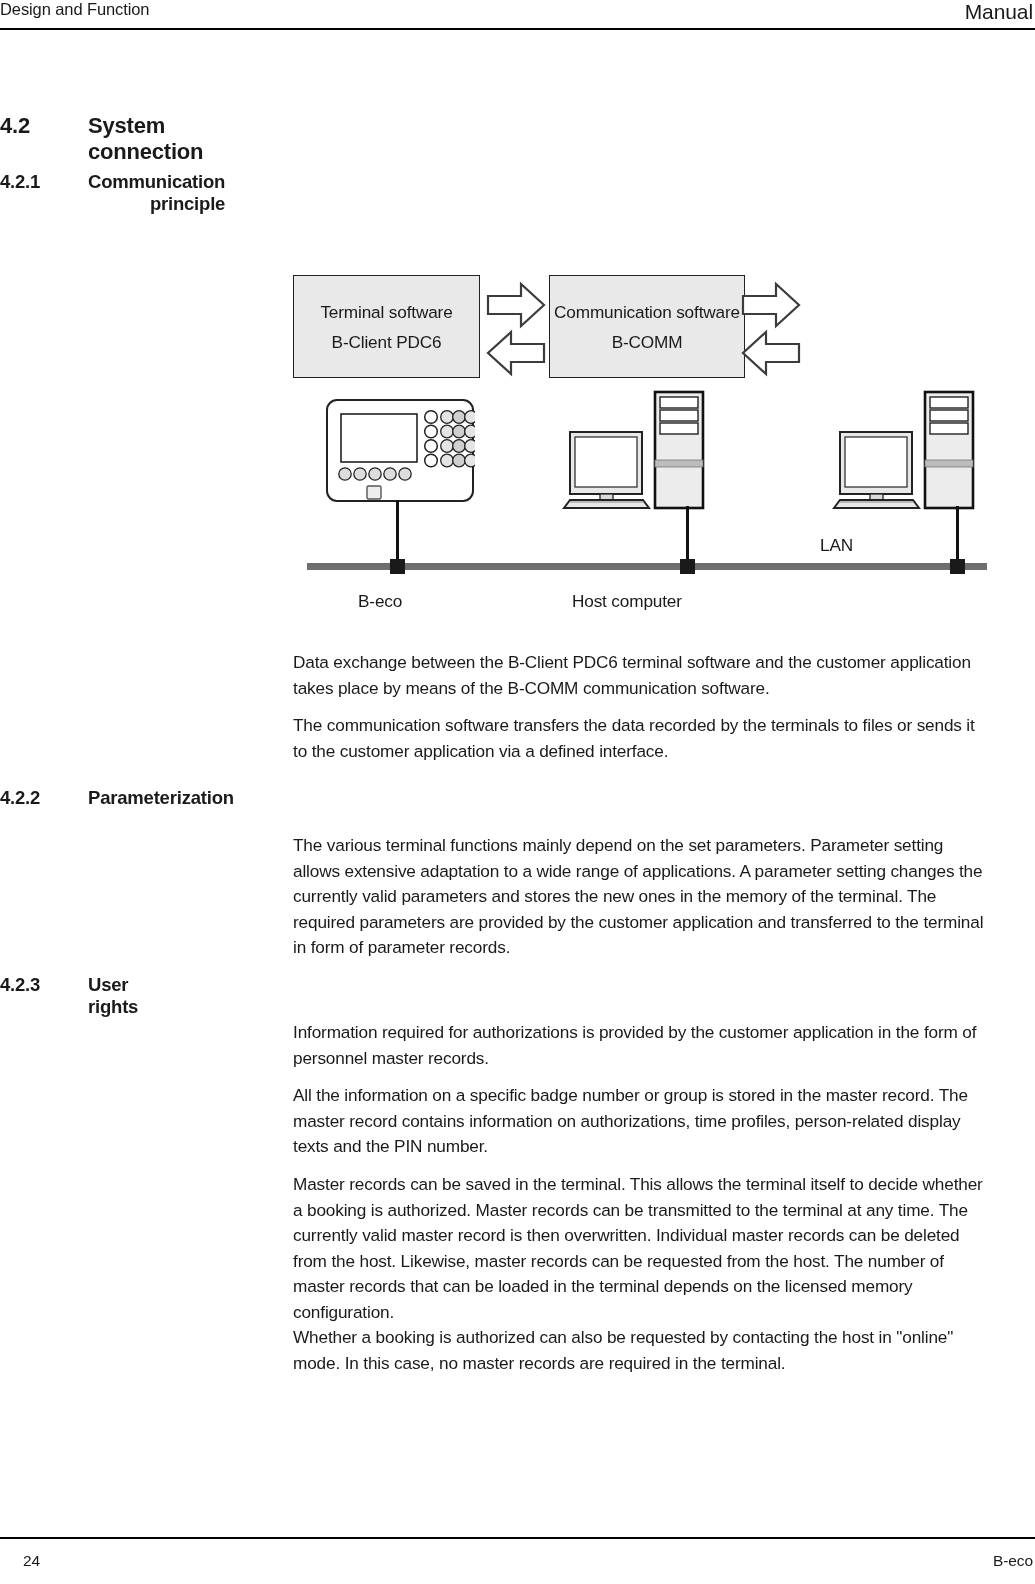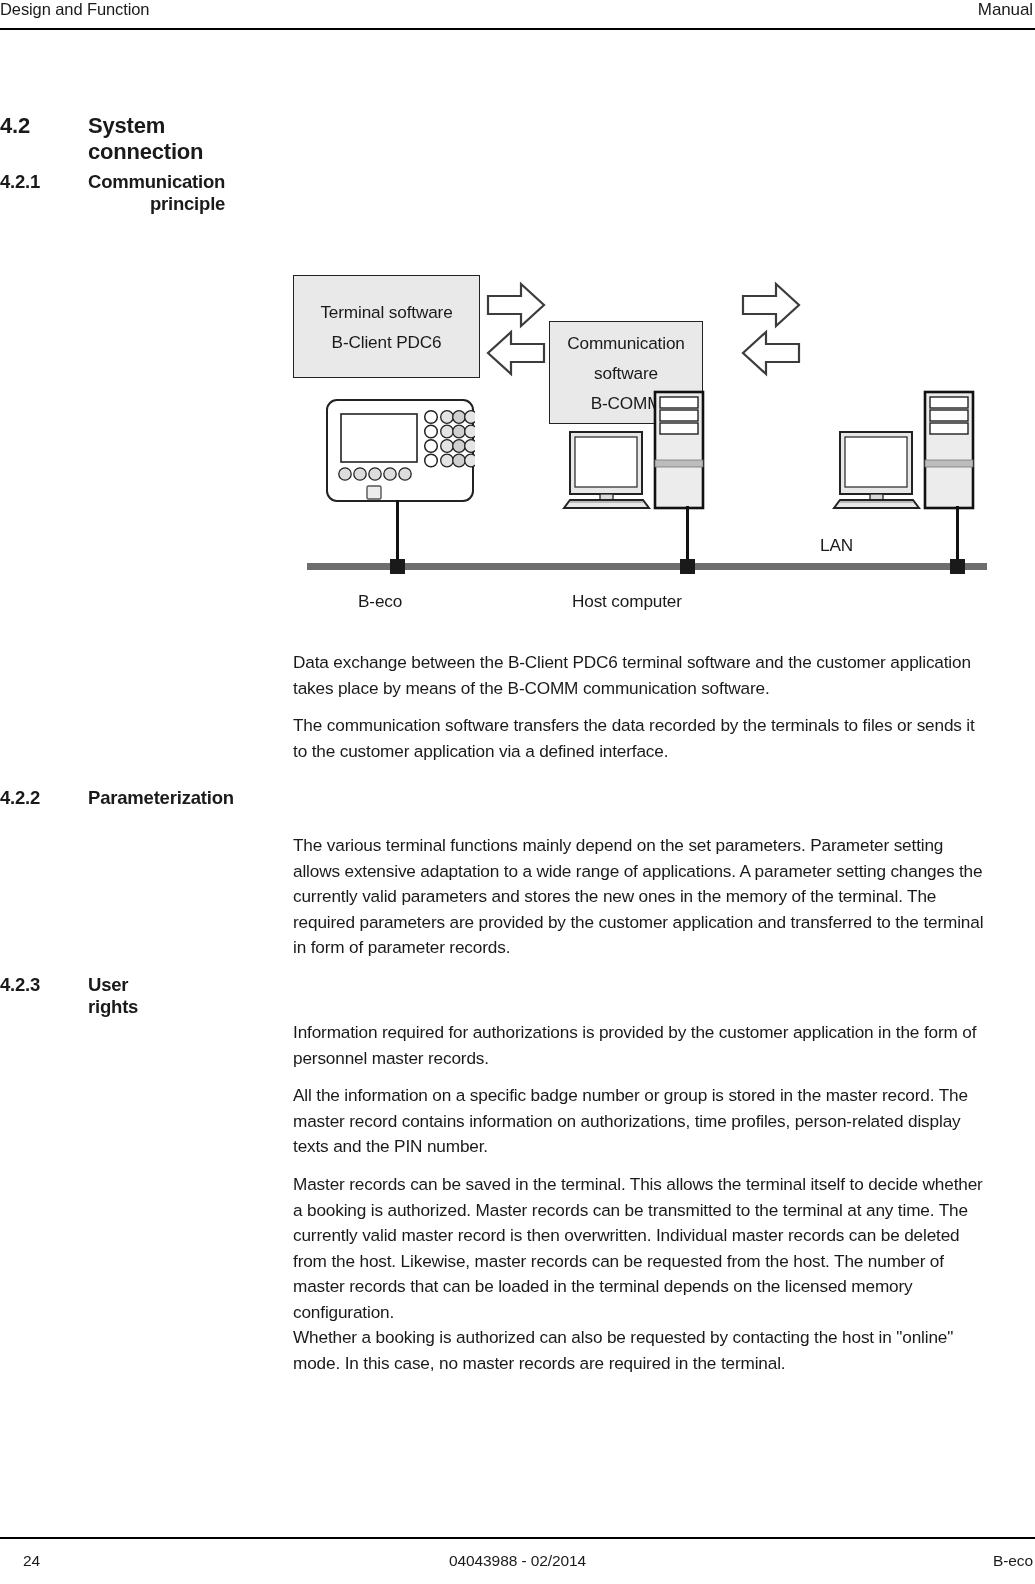--- a/index.html
+++ b/index.html
@@ -41,7 +41,7 @@
     position: absolute;
     right: 2px;
     top: 0px;
-    font-size: 17px;
+    font-size: 21px;
     letter-spacing: -0.1px;
   }
   .rule-top {

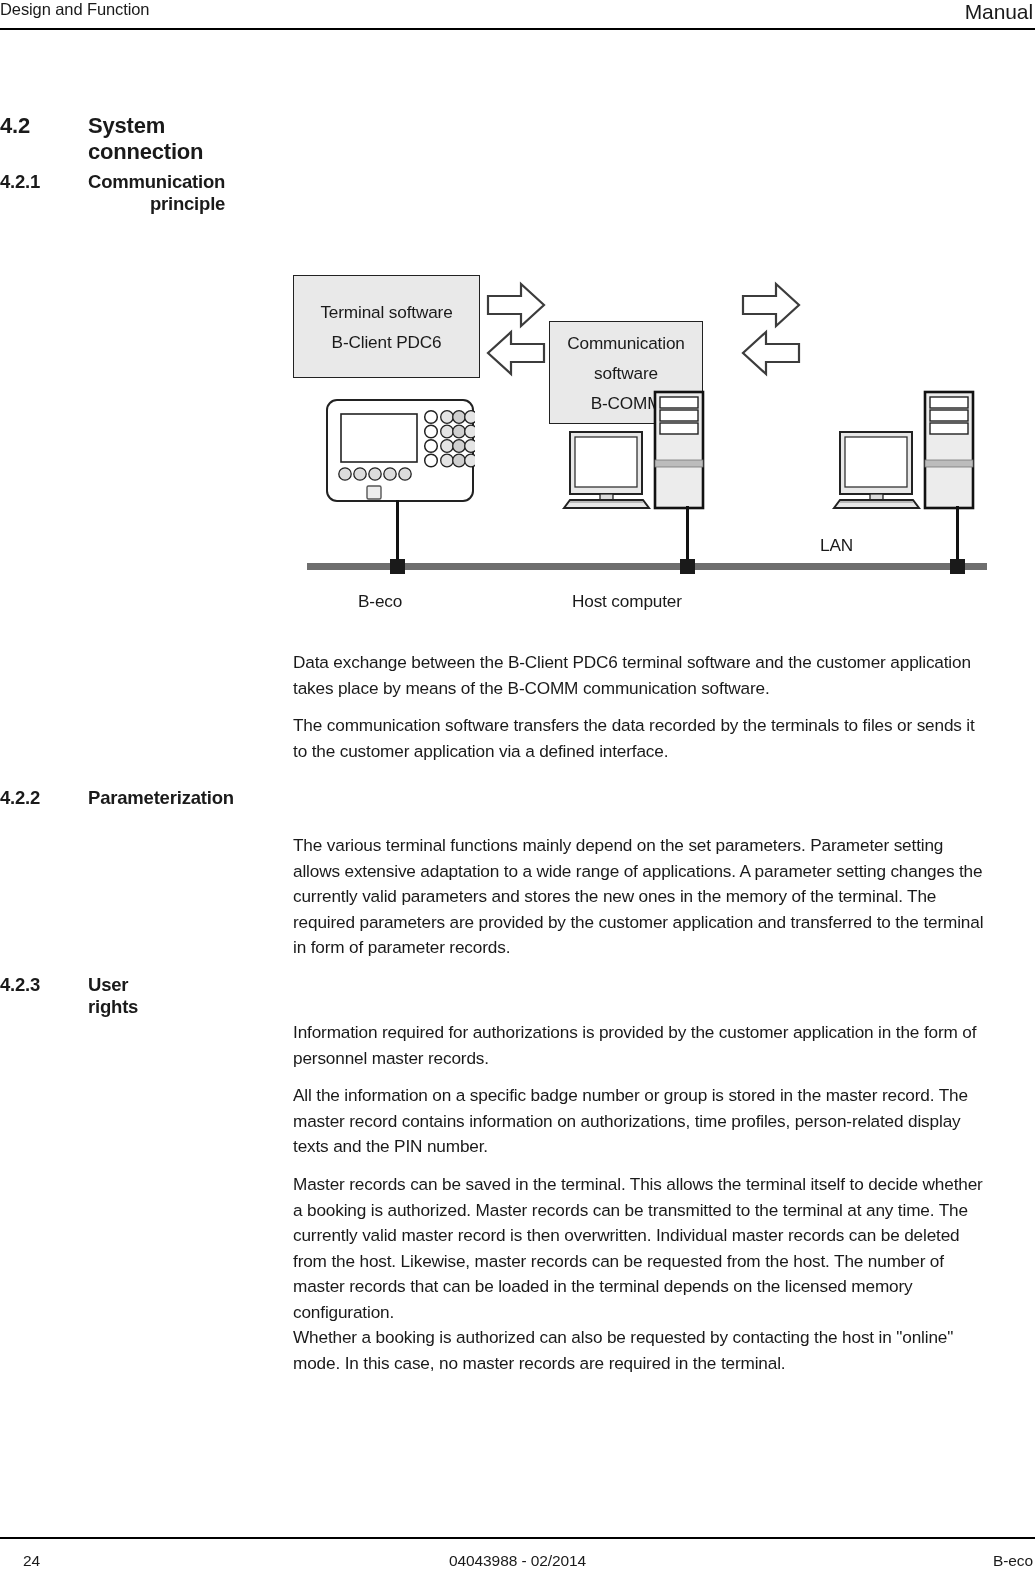--- a/index.html
+++ b/index.html
@@ -193,7 +193,7 @@
       </svg>
     </div>
 
-    <div class="dbox" style="left:549px; top:275px; width:154px; height:103px;margin-top:46px;">
+    <div class="dbox" style="left:549px; top:275px; width:196px; height:103px;">
       <span class="l1">Communication software</span>
       <span class="l2">B-COMM</span>
     </div>

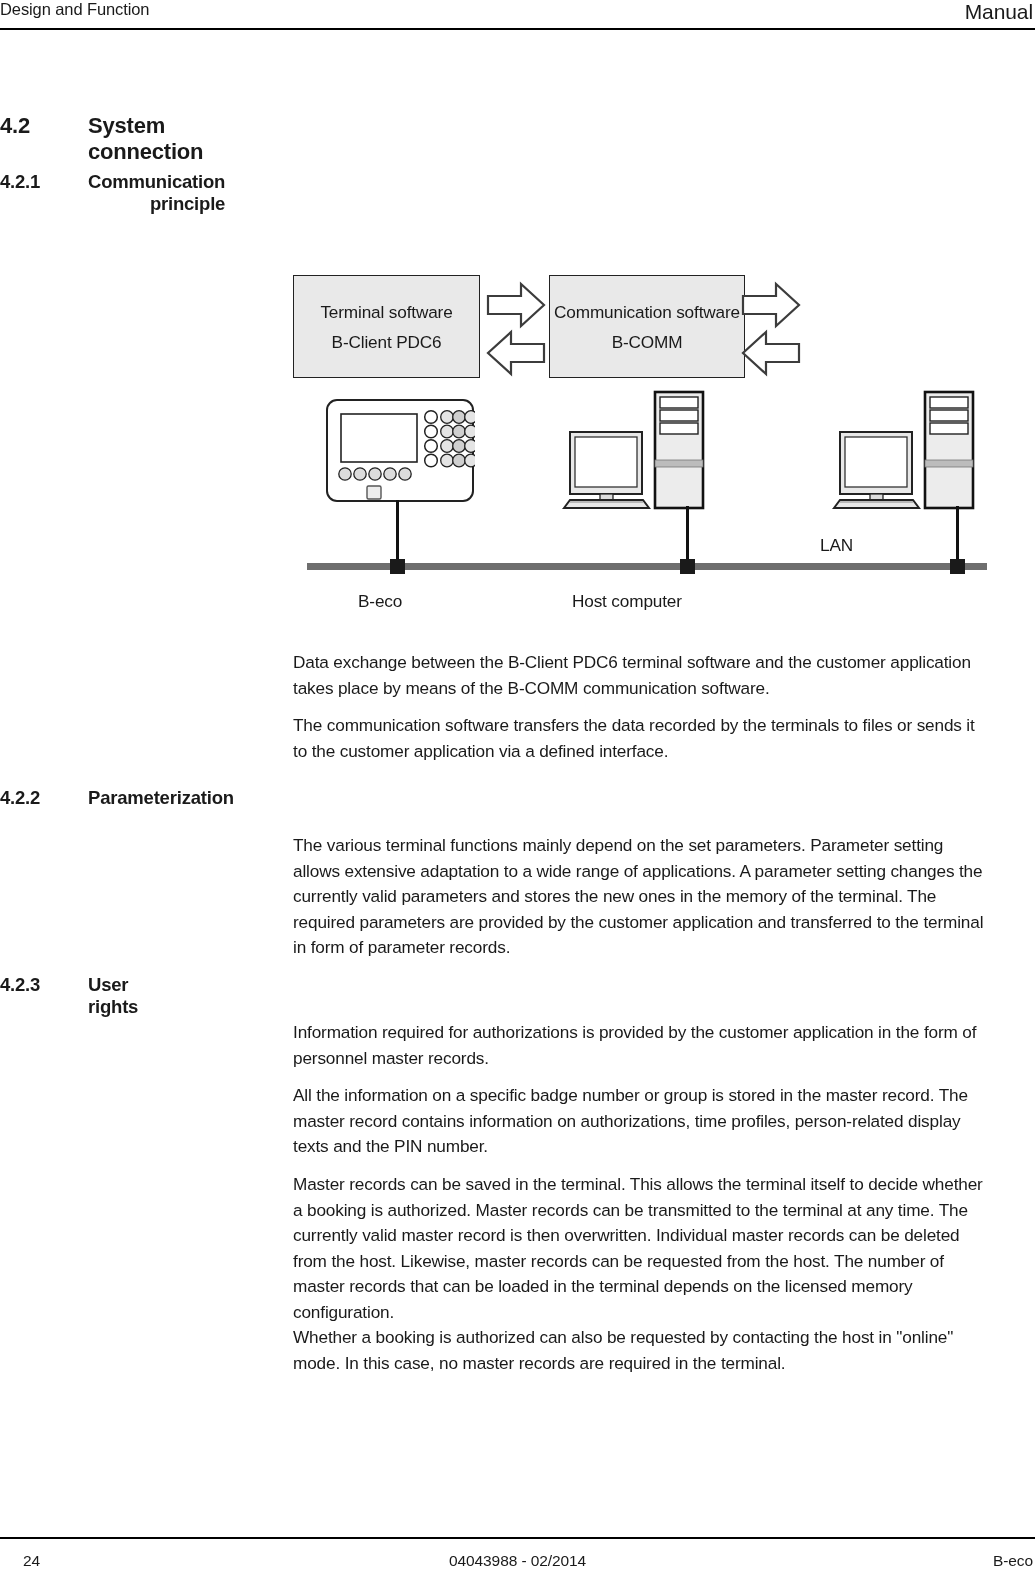--- a/index.html
+++ b/index.html
@@ -300,7 +300,6 @@
   <div class="para" style="top:1325px;">Whether a booking is authorized can also be requested by contacting the host in "online" mode. In this case, no master records are required in the terminal.</div>
 
   <div class="rule-bot"></div>
-  <div class="foot foot-center">04043988 - 02/2014</div>
   <div class="foot foot-left">24</div>
   <div class="foot foot-right">B-eco</div>
 

